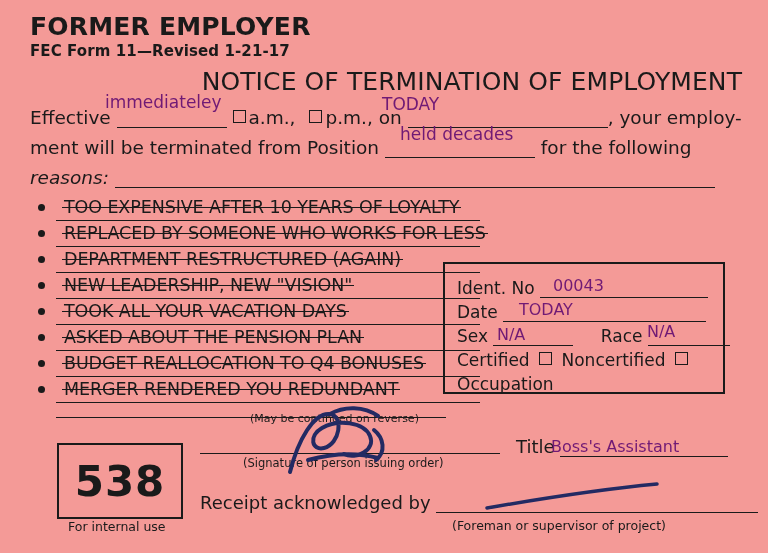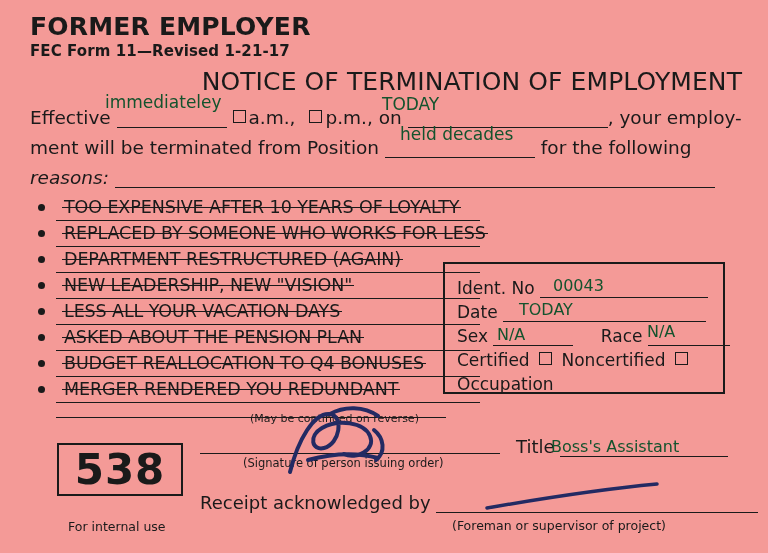--- a/index.html
+++ b/index.html
@@ -71,7 +71,7 @@
   .hand {
     font-family: "DejaVu Sans", sans-serif;
     font-size: 17px;
-    color: #14532d;
+    color: #701a75;
     position: absolute;
     white-space: nowrap;
   }

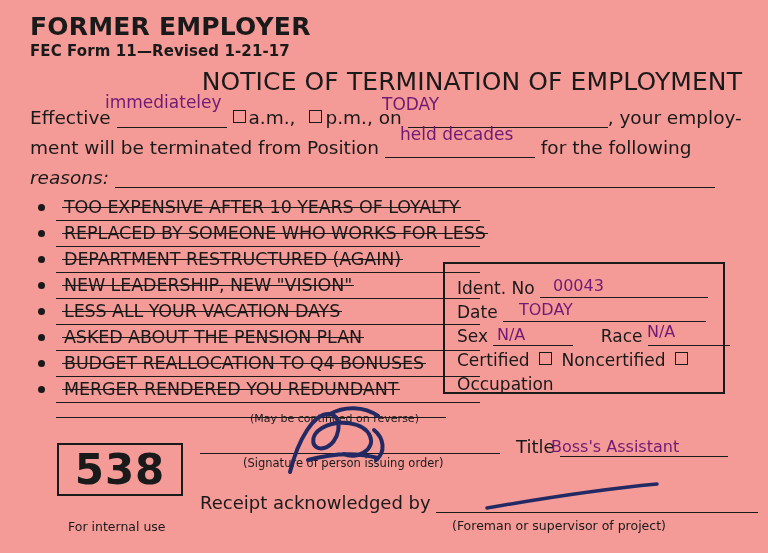--- a/index.html
+++ b/index.html
@@ -322,7 +322,7 @@
     <li>
       <span class="bullet"></span>
       <span class="rule"></span>
-      <span class="txt">LESS ALL YOUR VACATION DAYS</span>
+      <span class="txt">TOOK ALL YOUR VACATION DAYS</span>
     </li>
     <li>
       <span class="bullet"></span>

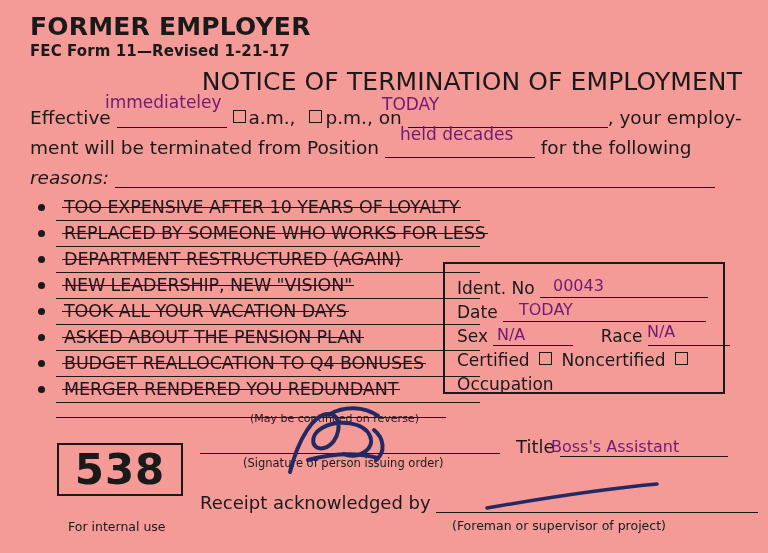--- a/index.html
+++ b/index.html
@@ -183,7 +183,7 @@
     left: 57px;
     top: 443px;
     width: 126px;
-    height: 53px;
+    height: 76px;
     border: 2px solid #1a1a1a;
     box-sizing: border-box;
     display: flex;

